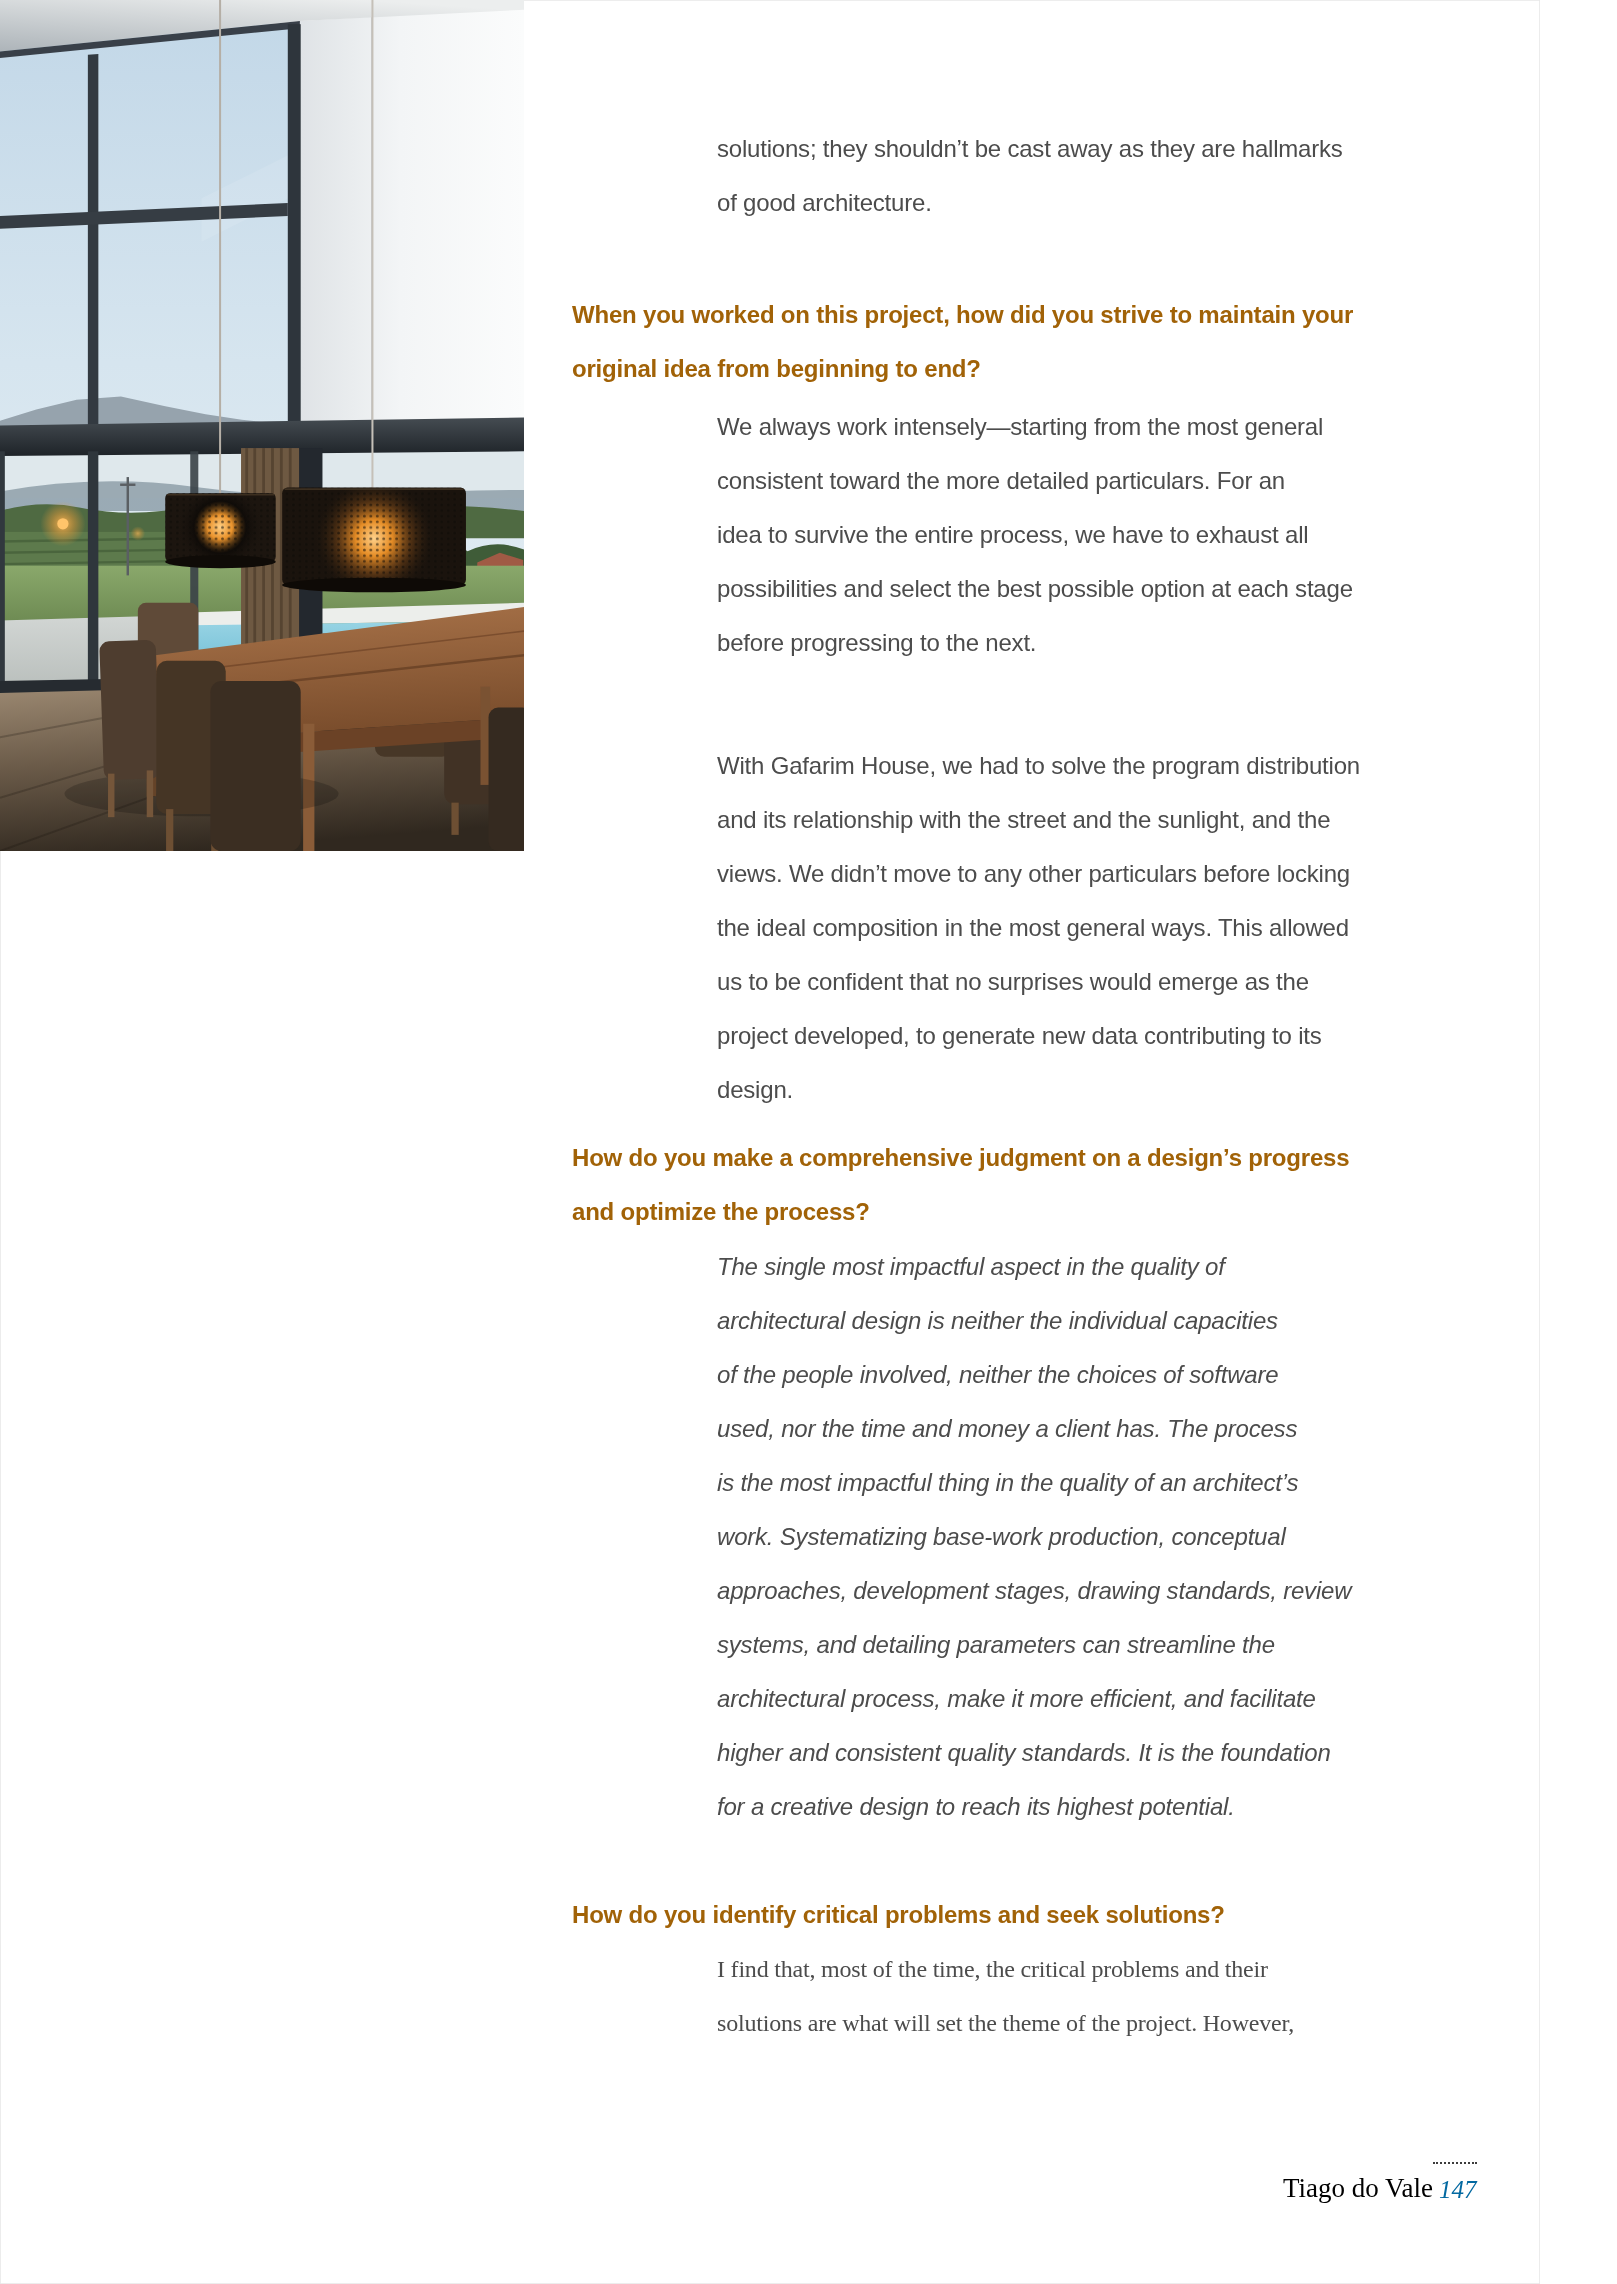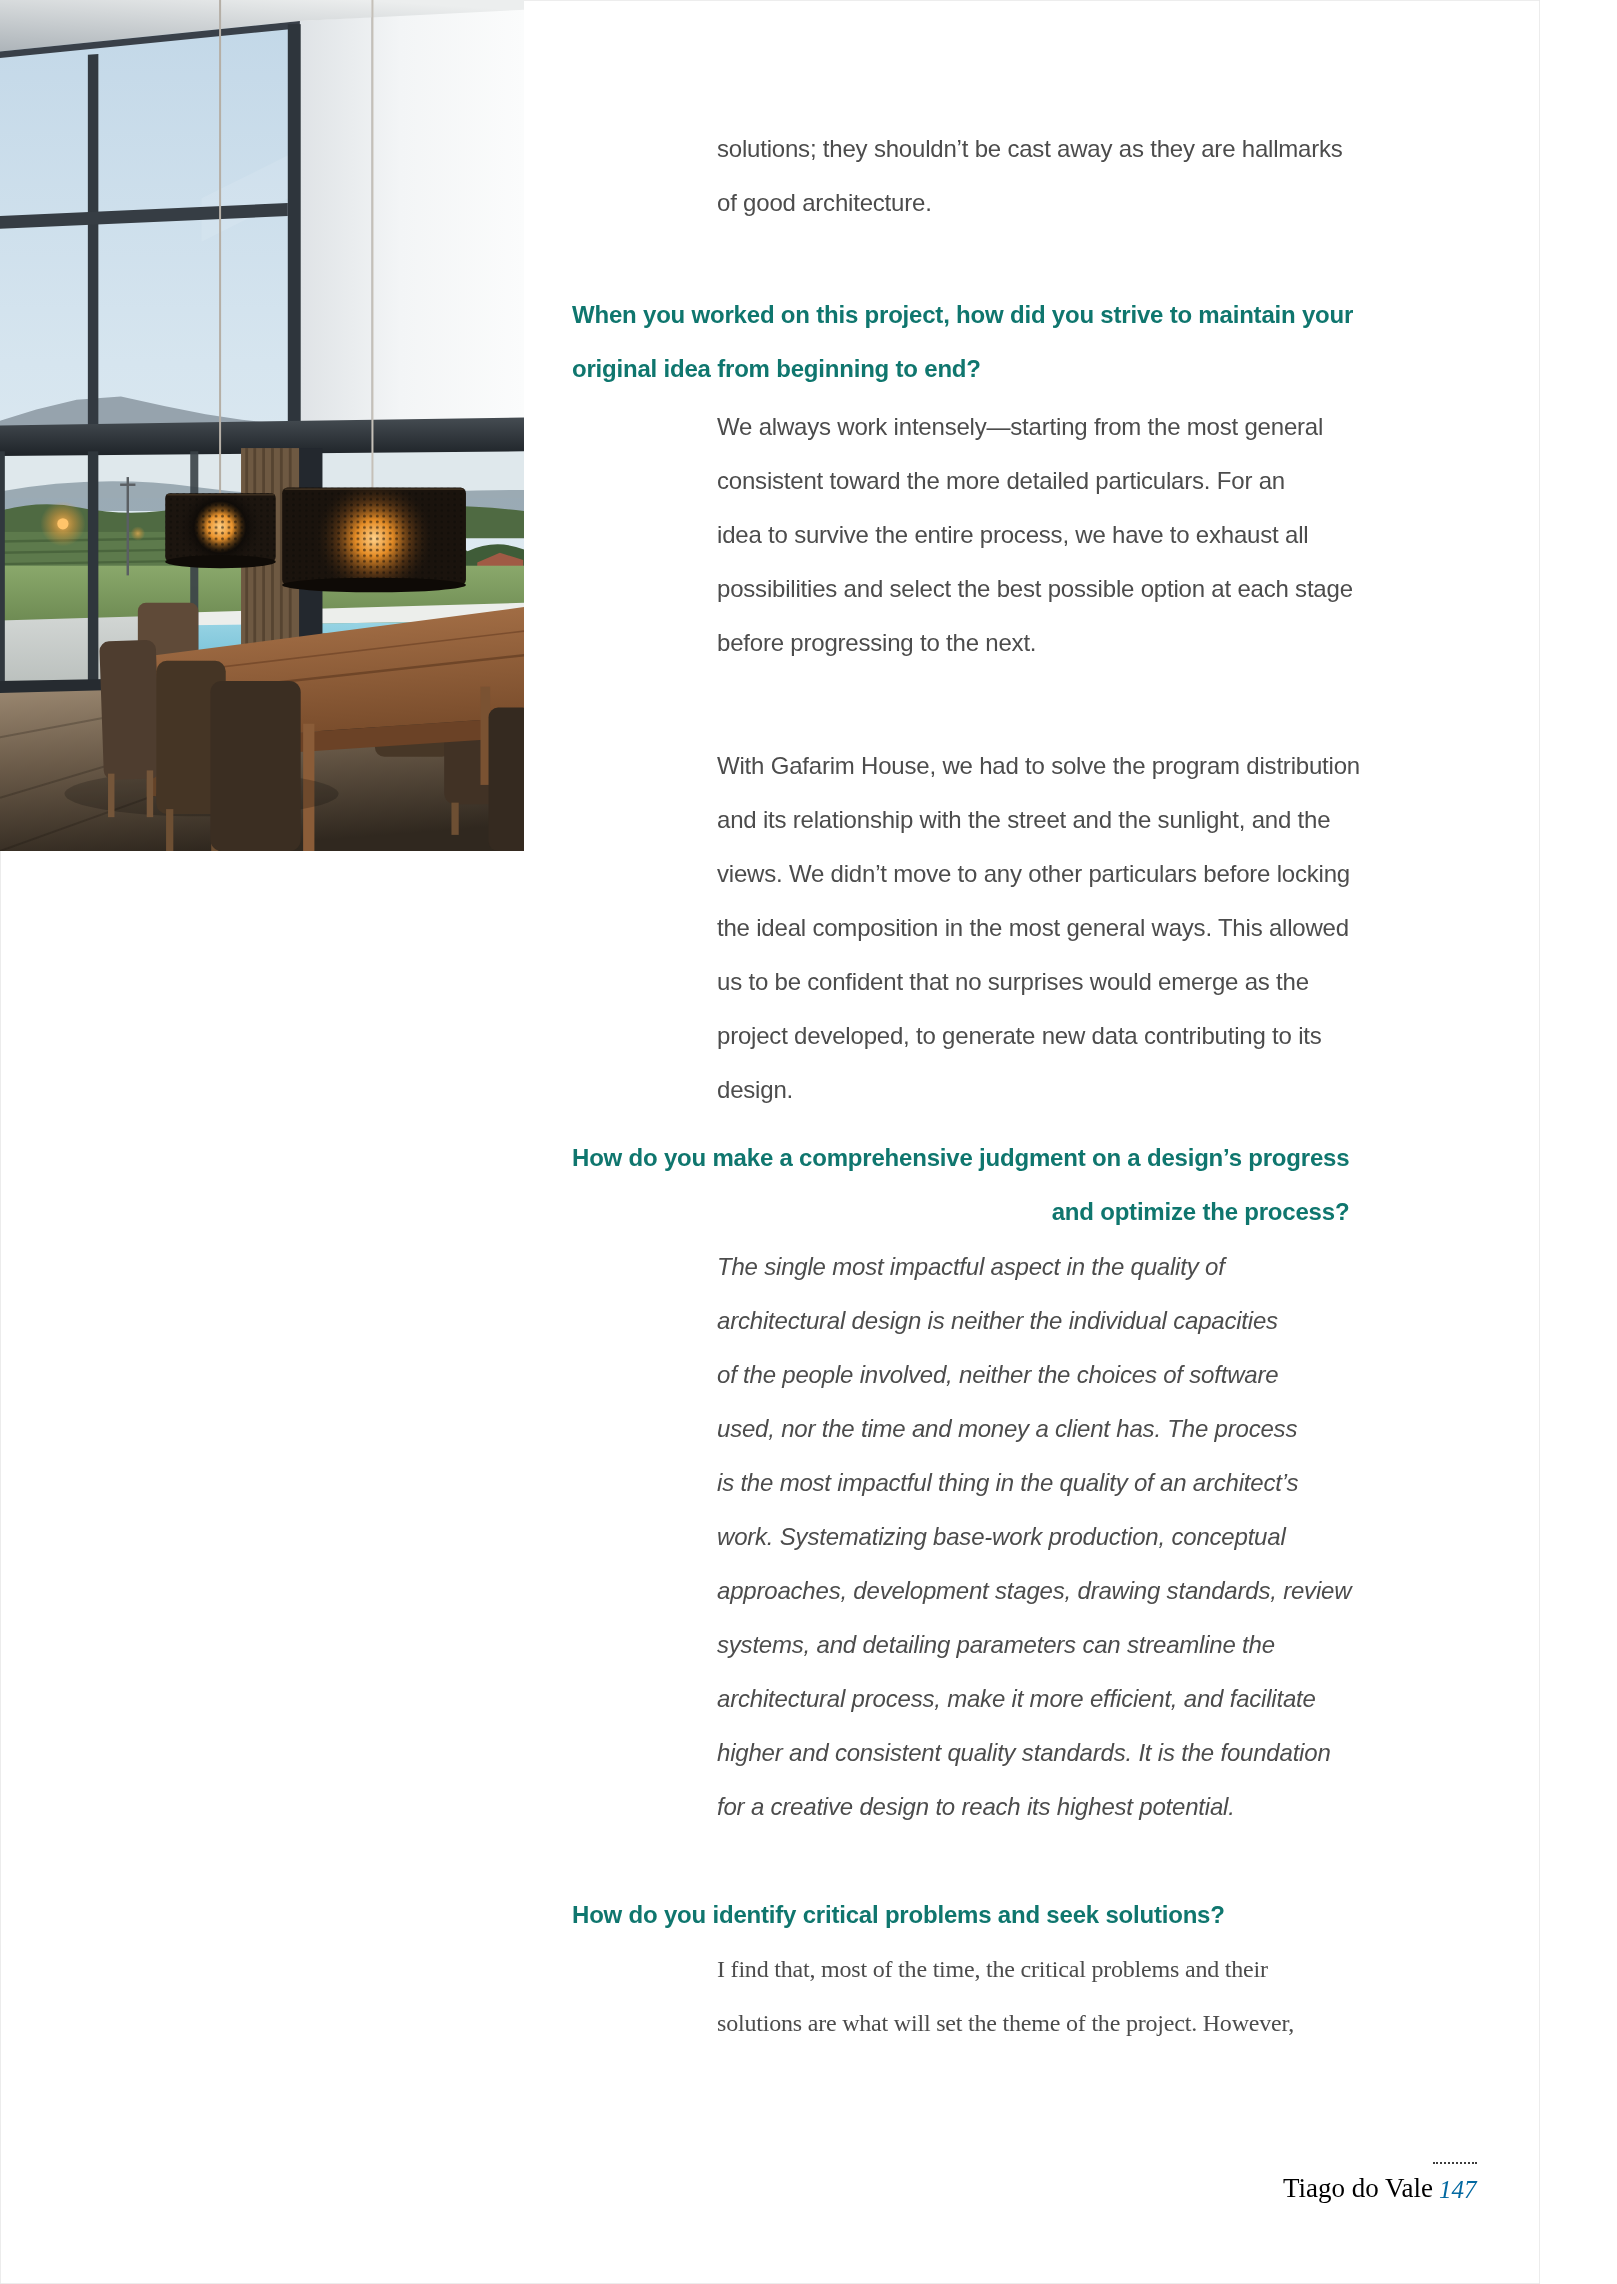--- a/index.html
+++ b/index.html
@@ -13,7 +13,7 @@
   }
   .block{position:absolute;white-space:pre;}
   .a{font:400 24px/54px "Liberation Sans", sans-serif;letter-spacing:-0.2px;color:#4c4c4c;}
-  .q{font:700 24px/54px "Liberation Sans", sans-serif;letter-spacing:-0.2px;color:#0f766e;}
+  .q{font:700 24px/54px "Liberation Sans", sans-serif;letter-spacing:-0.2px;color:#a16207;}
   #photo{position:absolute;left:0;top:1482;width:524px;height:851px;}
   #photo svg{display:block;width:100%;height:100%;}
   #footer-author{

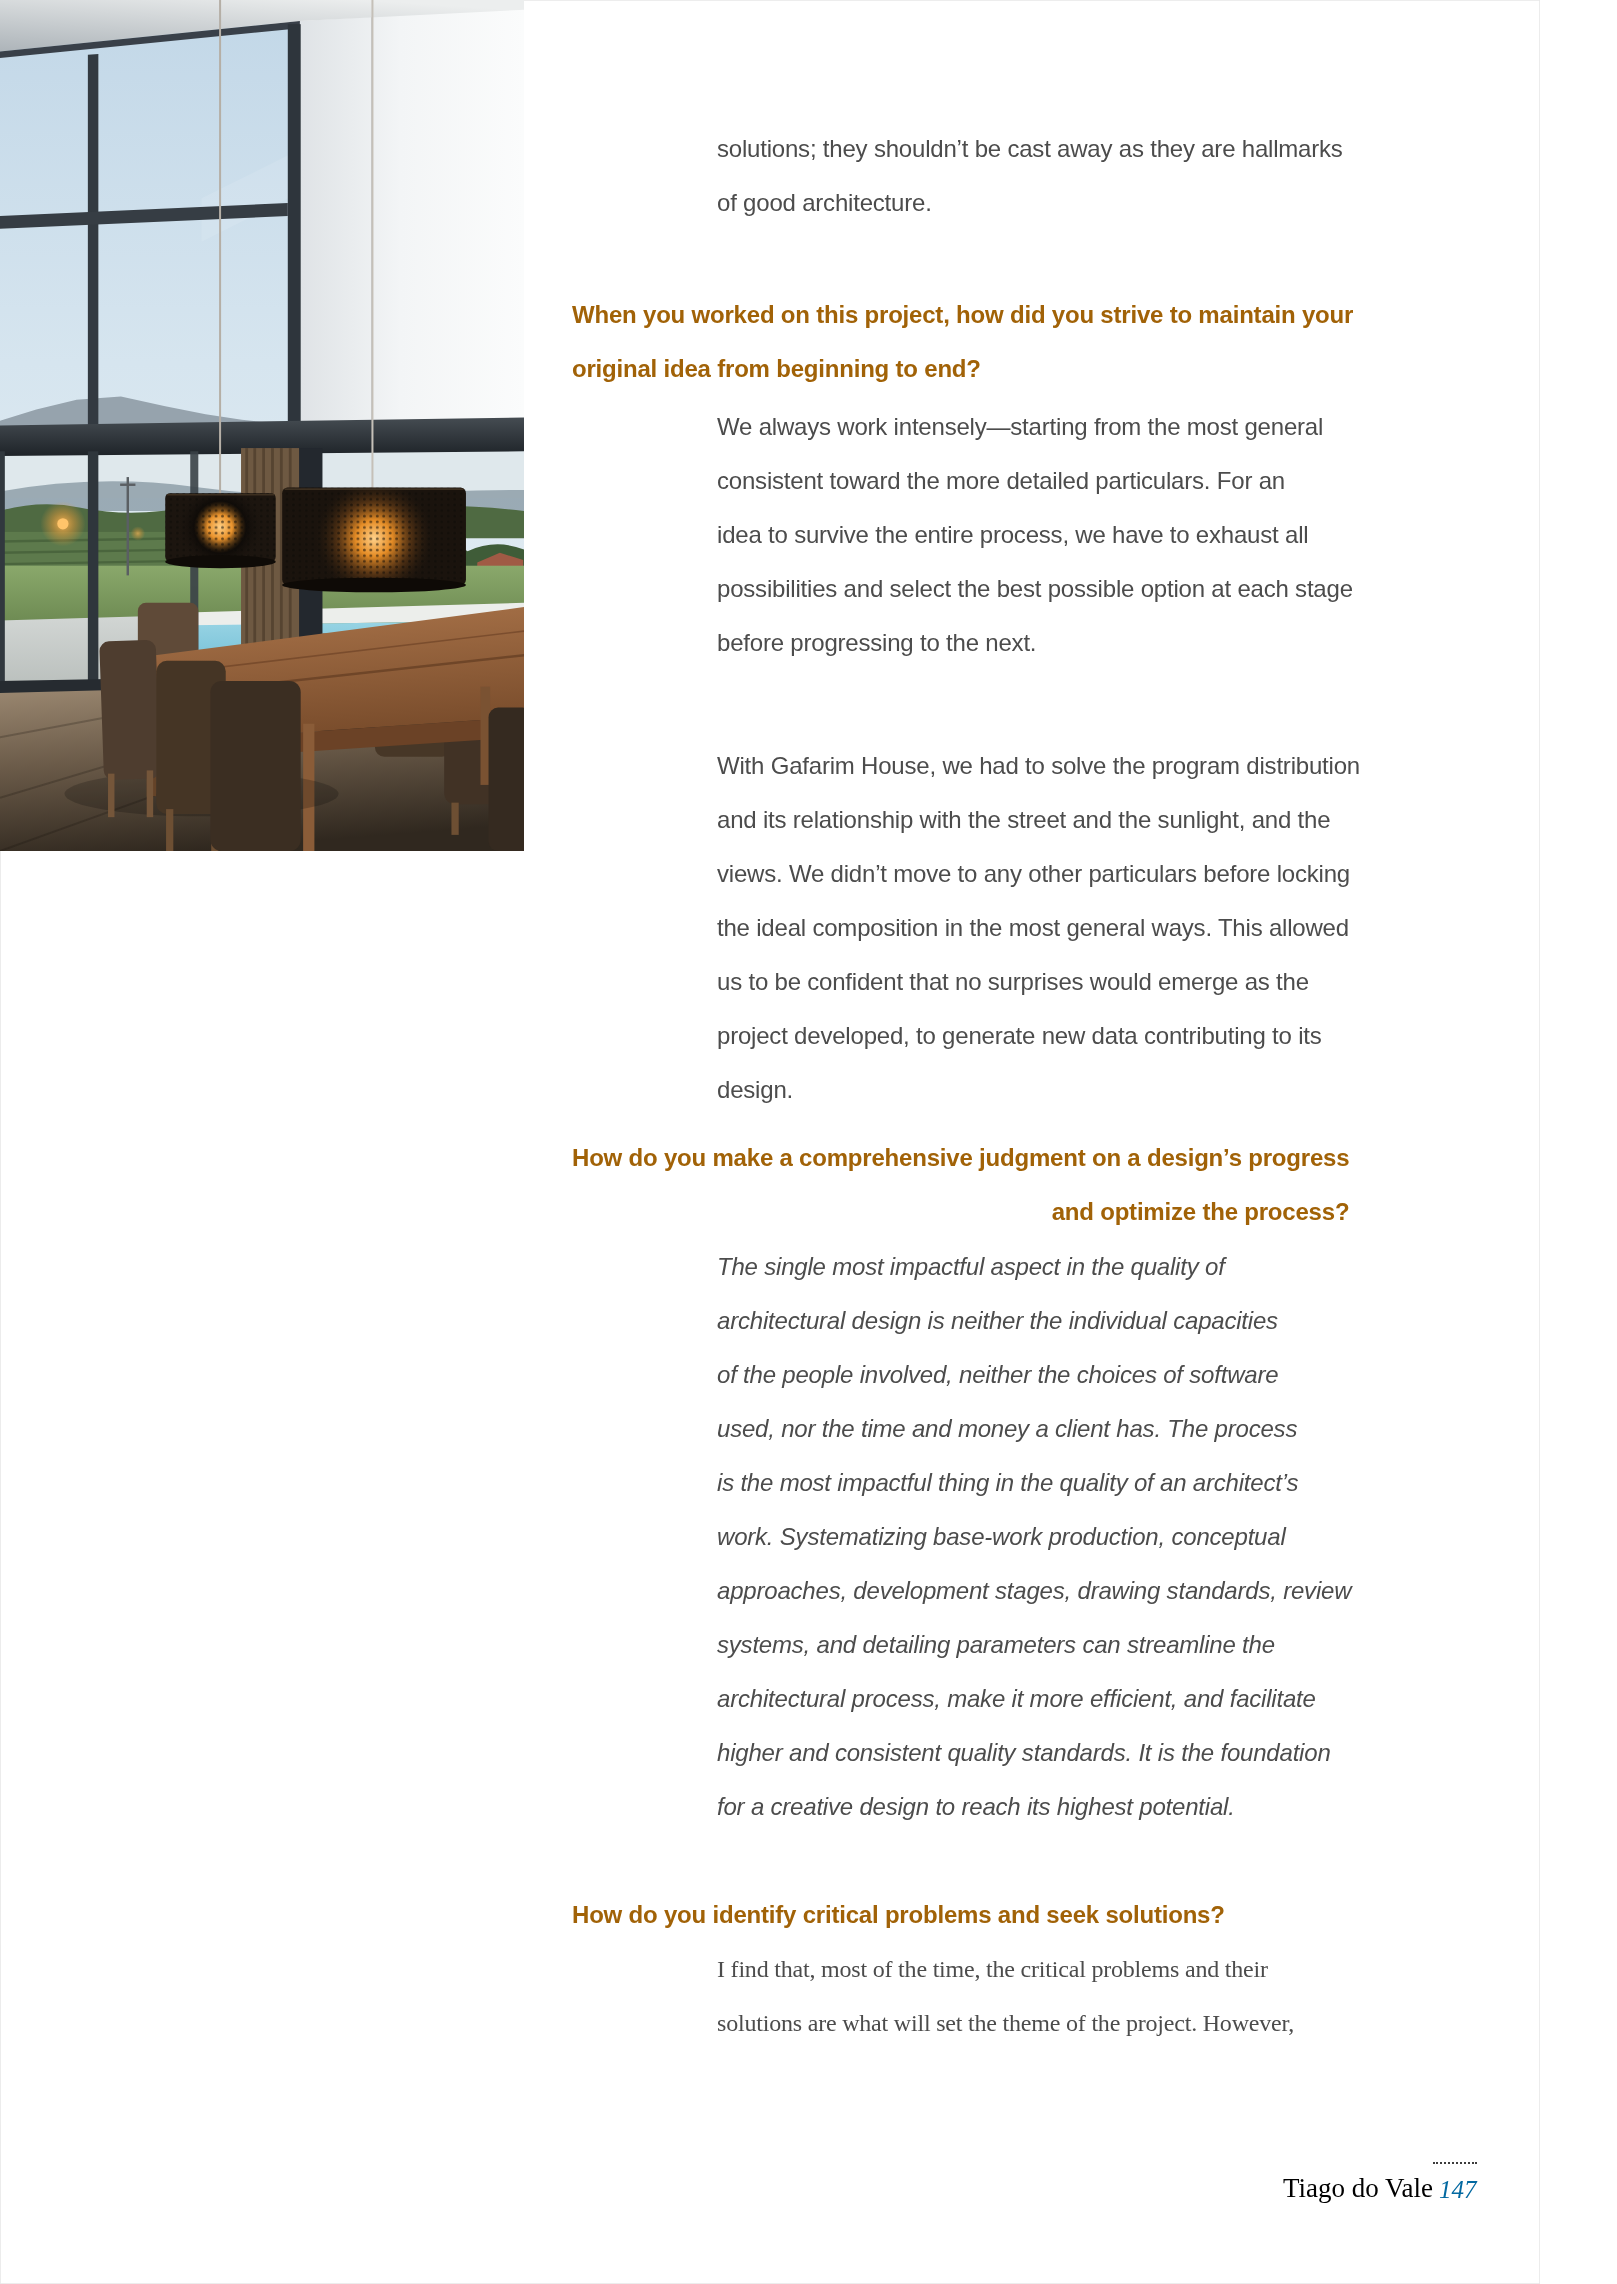--- a/index.html
+++ b/index.html
@@ -51,7 +51,7 @@
 us to be confident that no surprises would emerge as the
 project developed, to generate new data contributing to its
 design.</div>
-    <div class="block q" style="left:572px;top:1131px;text-align:right;">How do you make a comprehensive judgment on a design’s progress
+    <div class="block q" style="left:572px;top:1131px;">How do you make a comprehensive judgment on a design’s progress
 and optimize the process?</div>
     <div class="block a" style="left:717px;top:1240px;font-style:italic;">The single most impactful aspect in the quality of
 architectural design is neither the individual capacities

